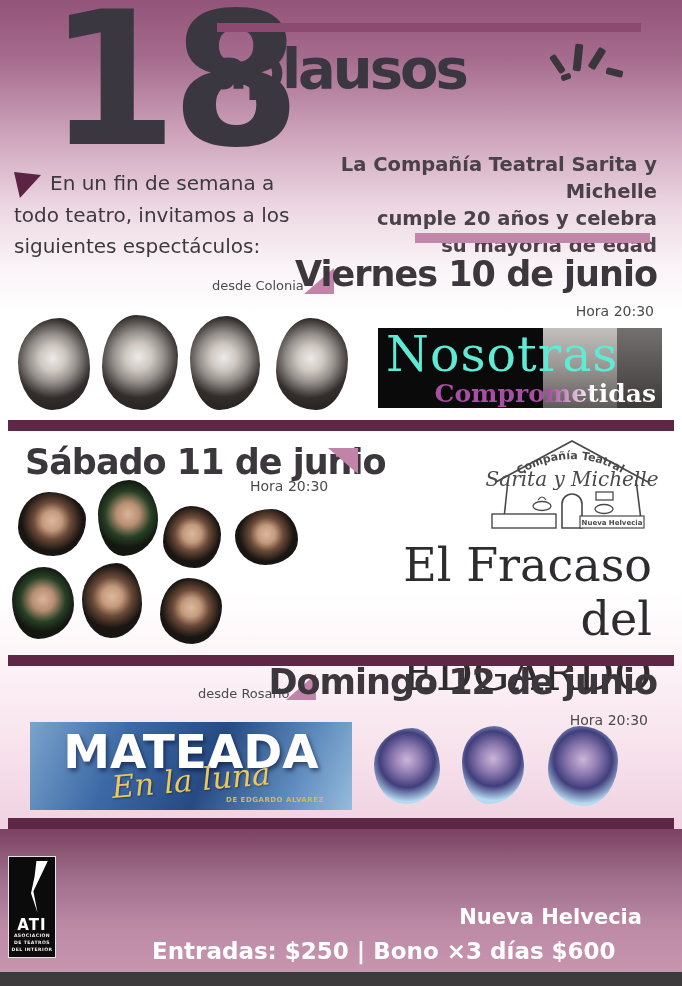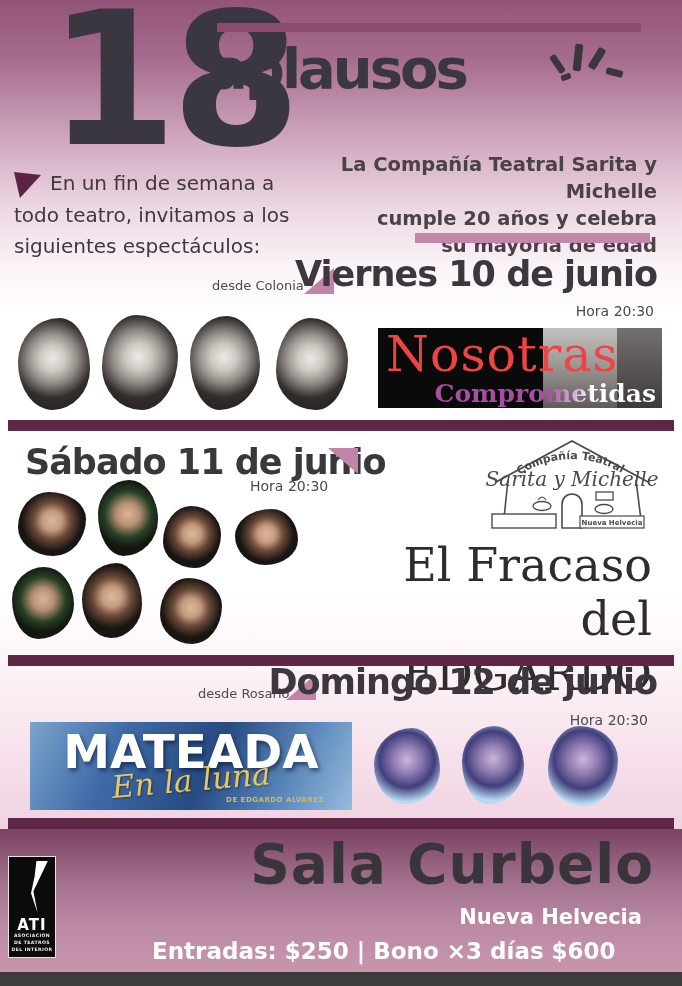--- a/index.html
+++ b/index.html
@@ -57,7 +57,7 @@
     background:linear-gradient(180deg,#e2dfdd 0%,#b7b2ae 45%,#6e6a67 100%);opacity:.85;}
   .nos-photo2{position:absolute;left:84%;top:0;width:16%;height:100%;
     background:linear-gradient(180deg,#8e8a88 0%,#4a4644 100%);opacity:.8;}
-  .nos-title{position:absolute;left:8px;top:-2px;font-family:"DejaVu Serif",serif;font-size:49px;color:#ef4444;letter-spacing:1px;}
+  .nos-title{position:absolute;left:8px;top:-2px;font-family:"DejaVu Serif",serif;font-size:49px;color:#5eead4;letter-spacing:1px;}
   .nos-sub{position:absolute;right:6px;bottom:0px;font-family:"DejaVu Serif",serif;font-size:25px;font-weight:bold;
     background:linear-gradient(90deg,#a84fa3 0%,#a84fa3 52%,#ffffff 72%);
     -webkit-background-clip:text;background-clip:text;color:transparent;}

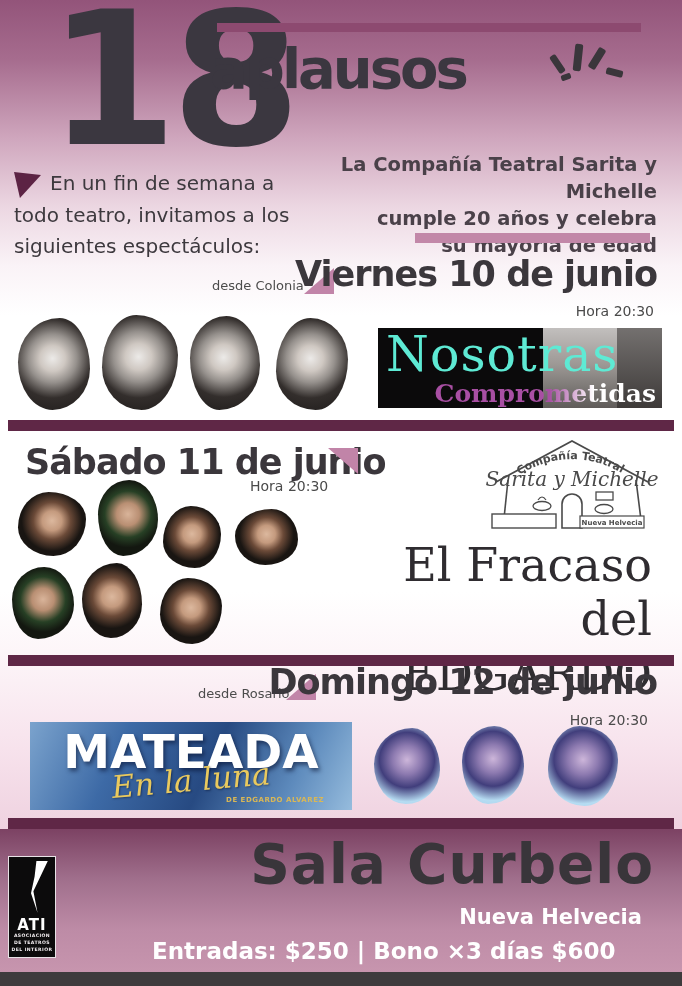--- a/index.html
+++ b/index.html
@@ -210,7 +210,6 @@
   <div class="abs divider" style="top:818px;"></div>
 
   <div class="abs footer"></div>
-  <div class="abs venue">Sala Curbelo</div>
   <div class="abs city">Nueva Helvecia</div>
   <div class="abs tickets">Entradas: $250 | Bono ×3 días $600</div>
 

